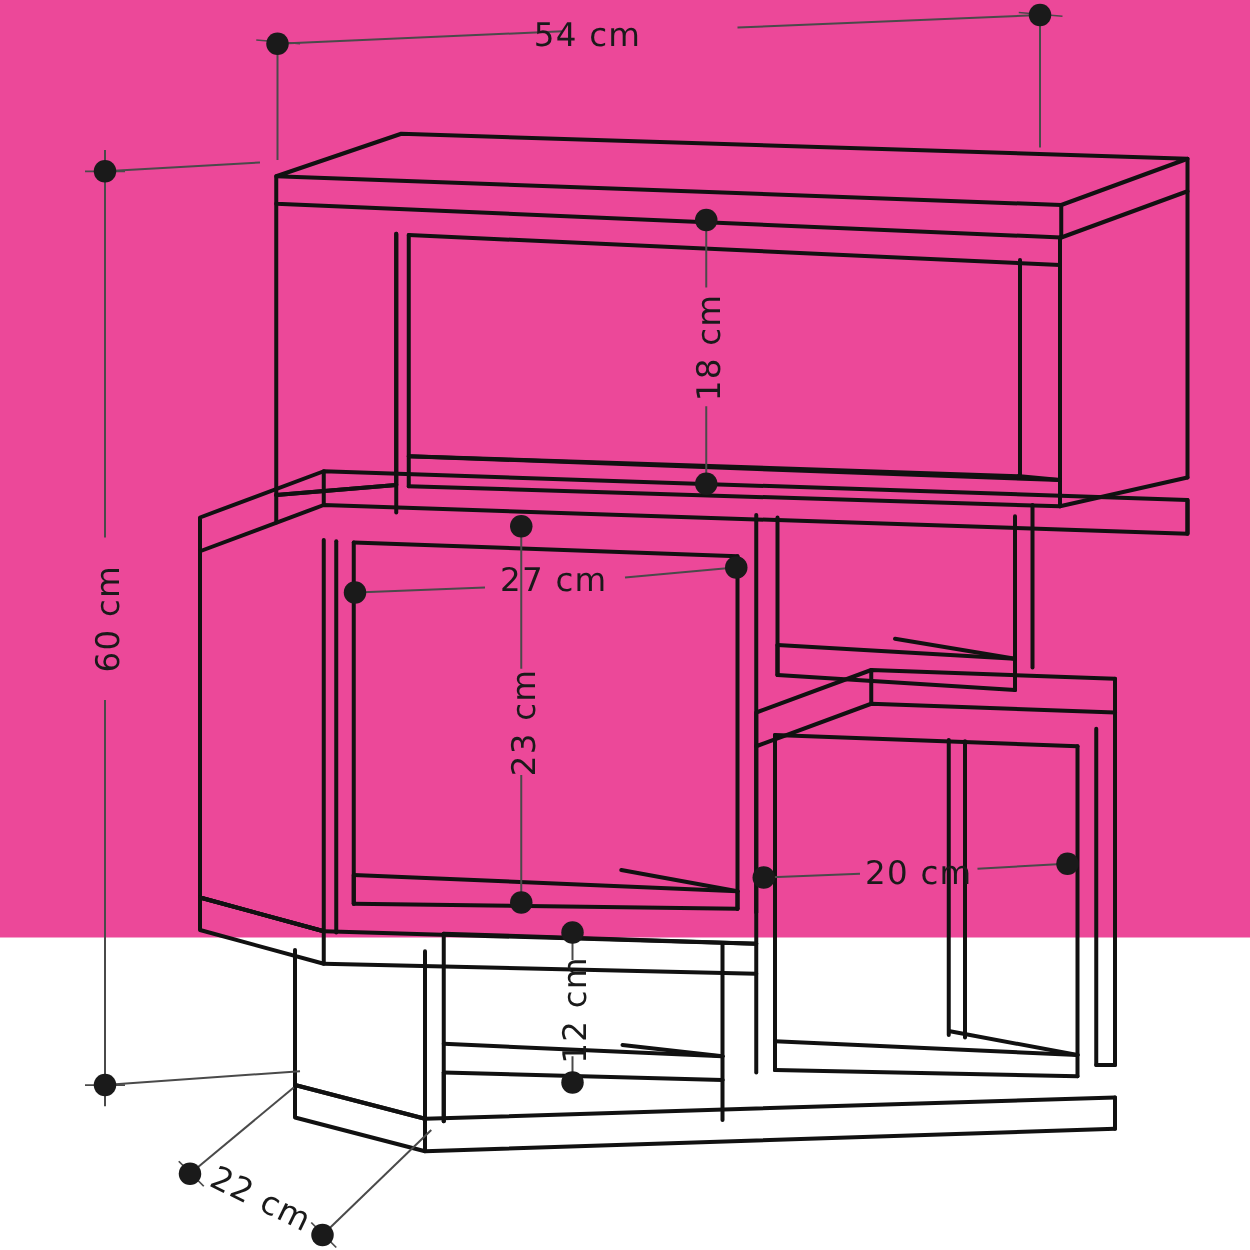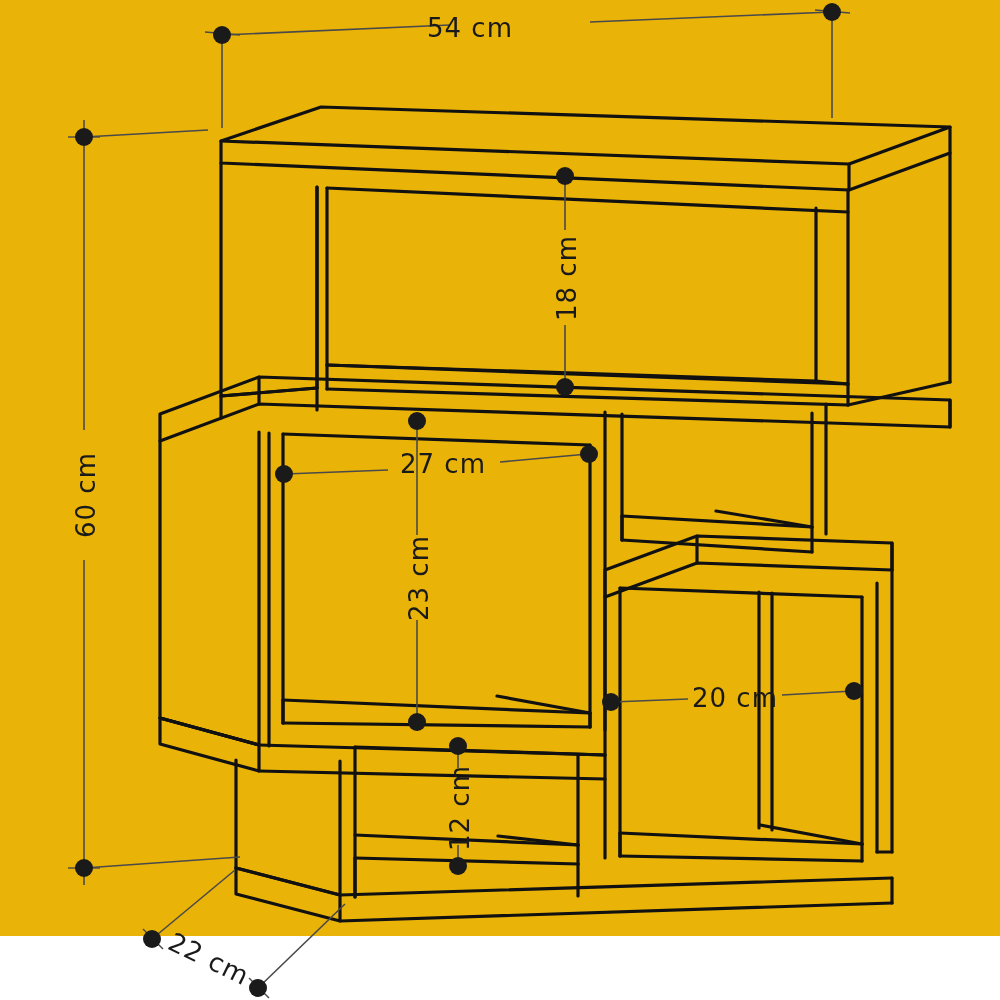--- a/index.html
+++ b/index.html
@@ -16,8 +16,8 @@
   #drawing-root {
     position: relative;
     width: 1000px;
-    height: 936px;
-    background: #eab308;
+    height: 750px;
+    background: #ec4899;
   }
   svg.canvas {
     position: absolute;

